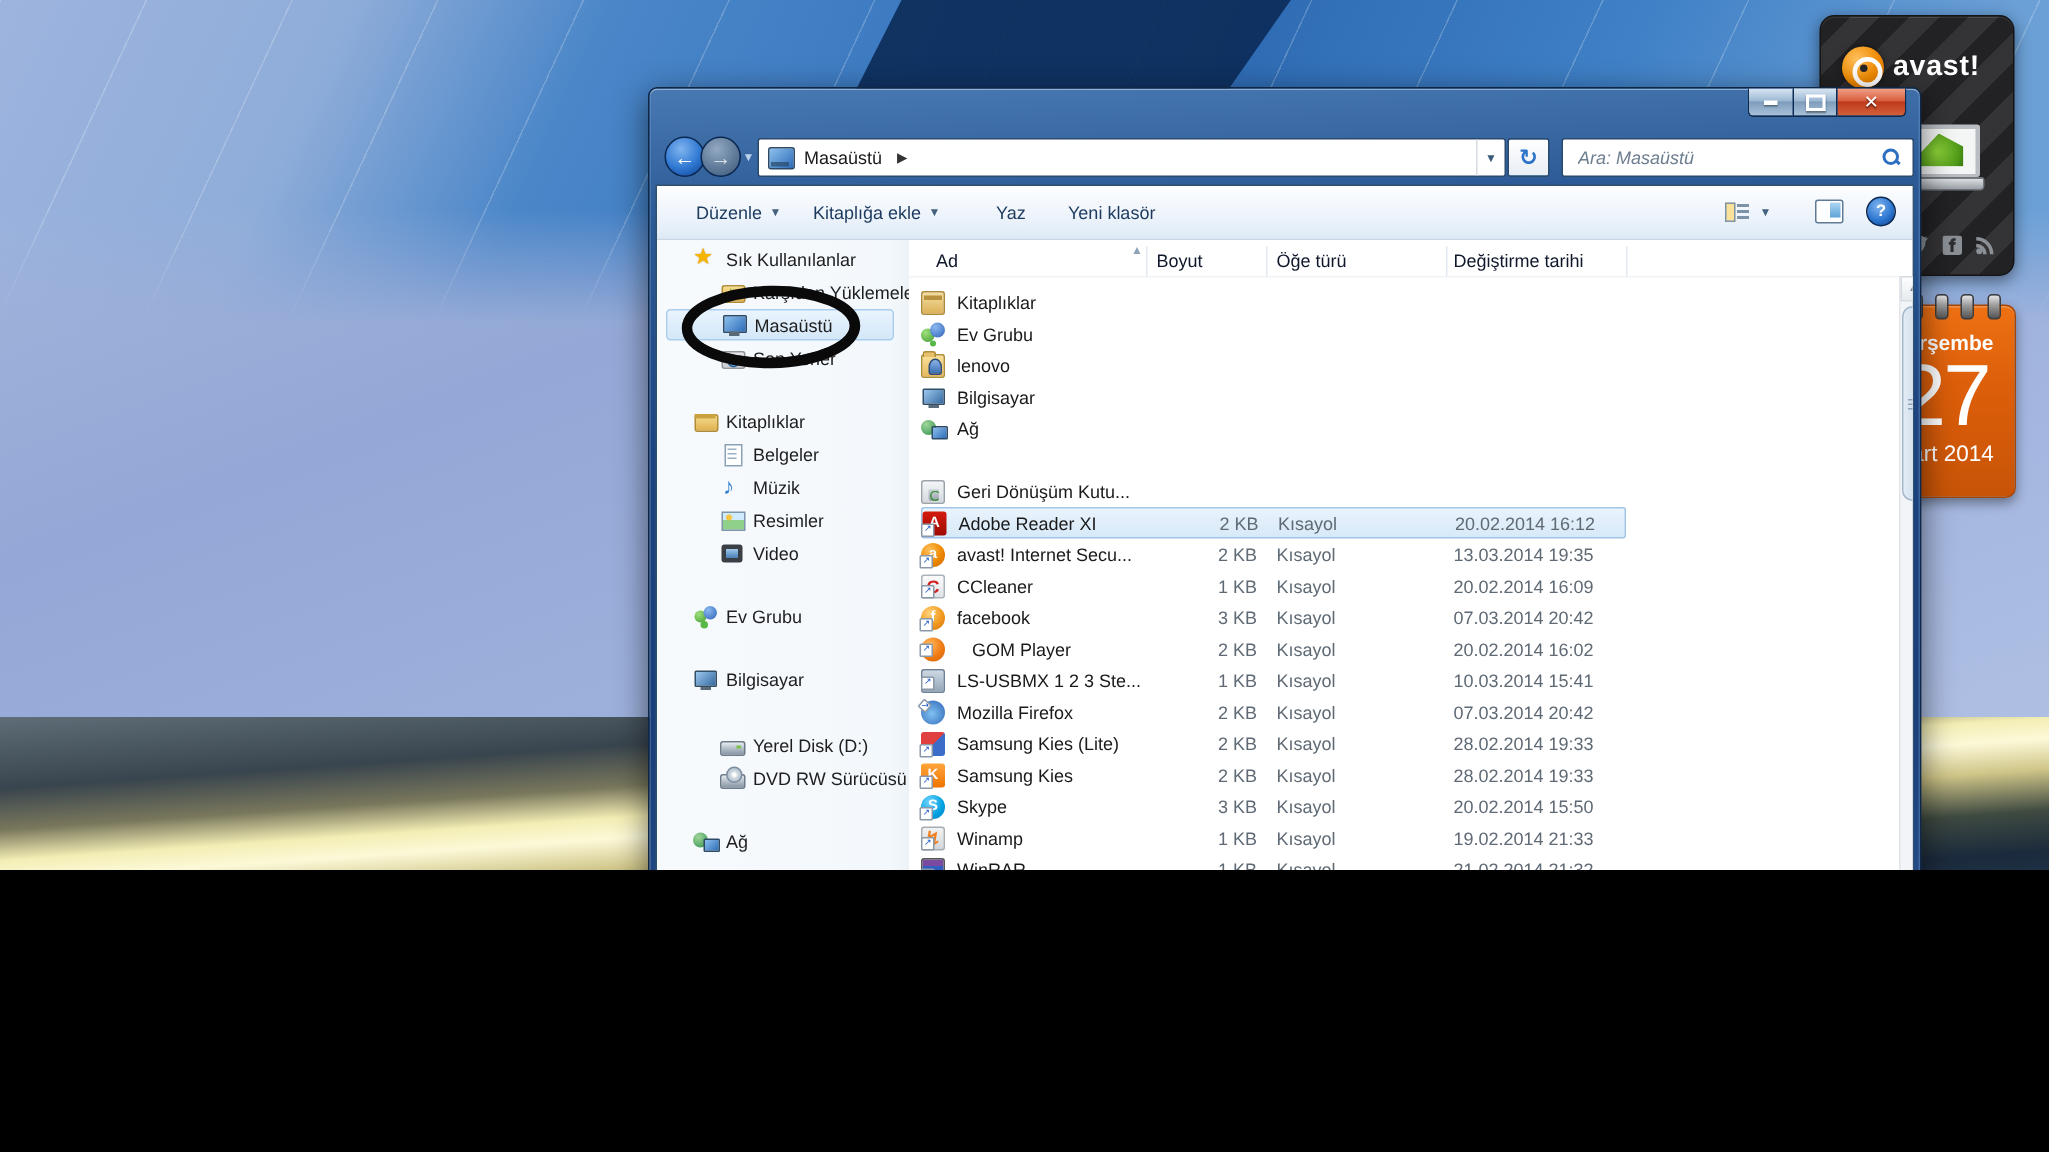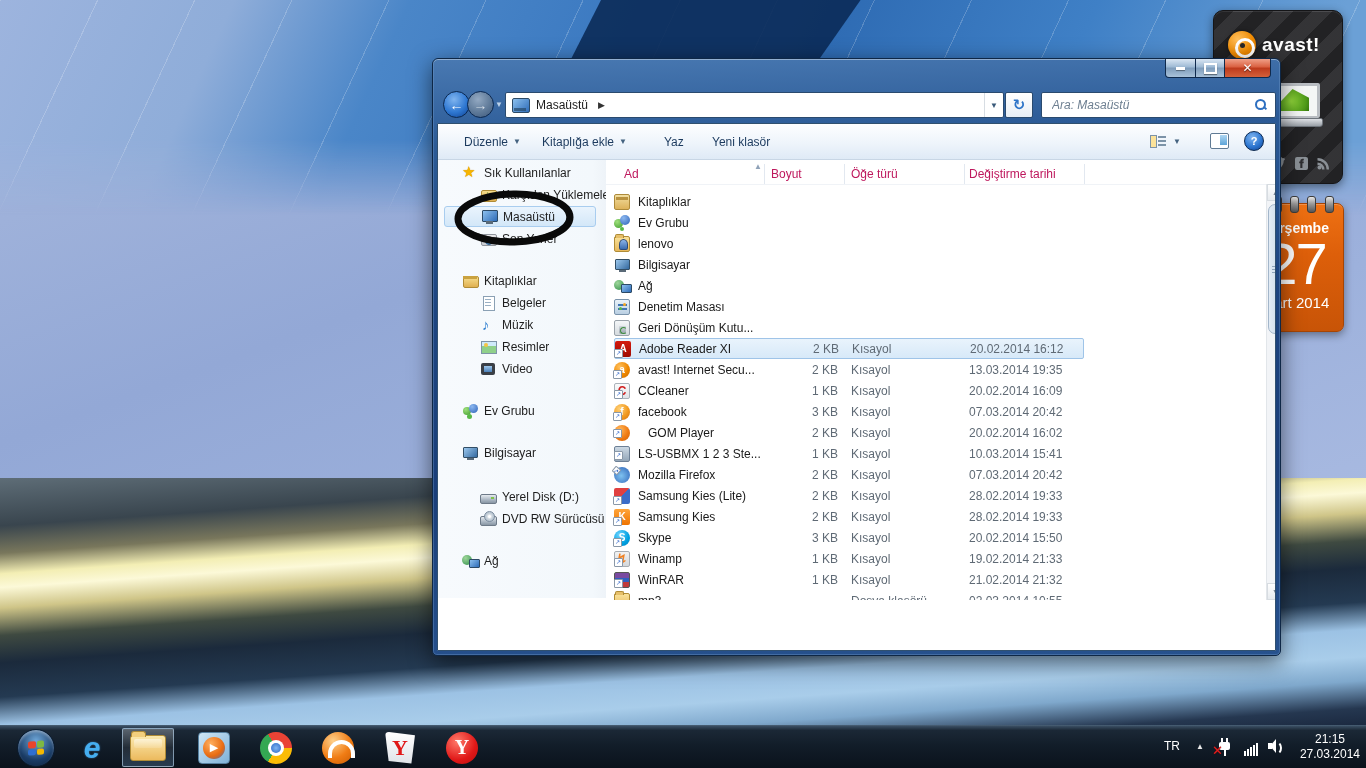--- a/index.html
+++ b/index.html
@@ -3,7 +3,7 @@
 <meta charset="utf-8">
 <style>
   html,body{margin:0;padding:0;background:#000;}
-  #screen{position:relative;width:1366px;height:768px;overflow:hidden;
+  #screen{position:relative;width:1366px;height:580px;overflow:hidden;
     font-family:"Liberation Sans","DejaVu Sans",sans-serif;font-size:12px;
     -webkit-font-smoothing:antialiased;}
   

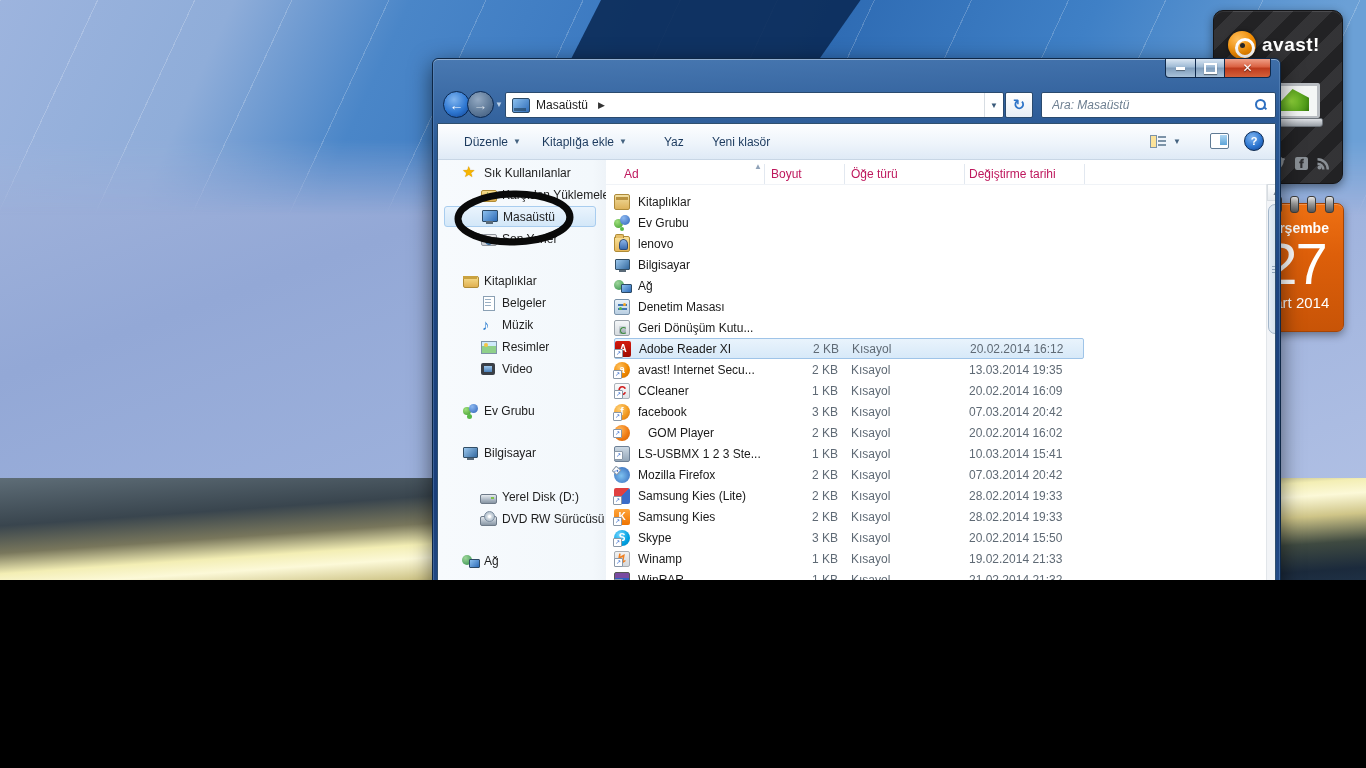--- a/index.html
+++ b/index.html
@@ -160,7 +160,7 @@
   
   .files{position:absolute;left:168px;top:0;width:660px;height:100%;}
   .cheads{position:absolute;left:0;top:4px;width:100%;height:20px;border-bottom:1px solid #f0f3f7;}
-  .col-h{position:absolute;top:3px;color:#be185d;}
+  .col-h{position:absolute;top:3px;color:#0f172a;}
   .csep{position:absolute;top:0;width:1px;height:20px;background:#e2e8f0;}
   .sortarrow{position:absolute;left:148px;top:-2px;font-size:8px;color:#8fa2b8;}
   .list{position:absolute;left:0;top:24px;width:100%;height:416px;overflow:hidden;}

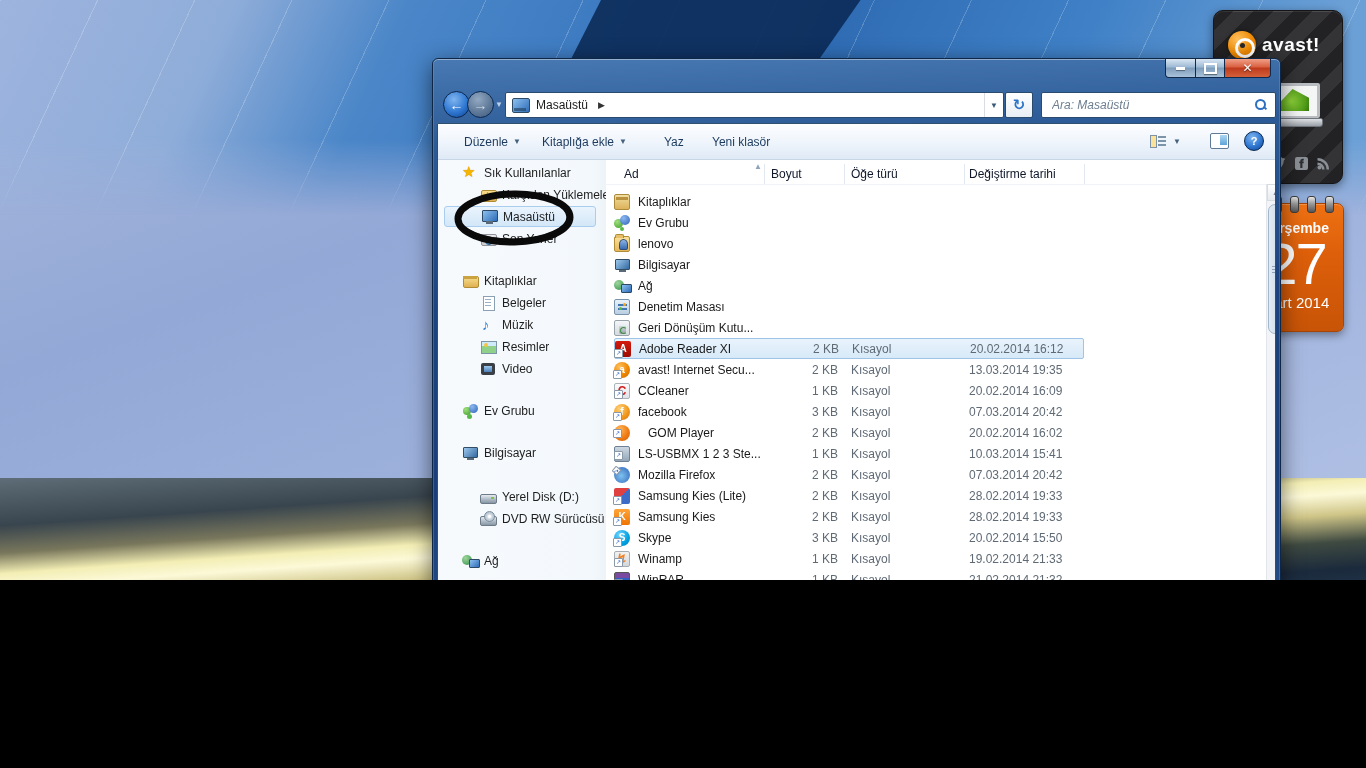--- a/index.html
+++ b/index.html
@@ -492,13 +492,6 @@
                 <div class="ftype"></div>
                 <div class="fdate"></div>
               </div>
-              <div class="frow" style="top: 112px;">
-                <div class="fic fic-control-panel"></div>
-                <div class="fname">Denetim Masası</div>
-                <div class="fsize"></div>
-                <div class="ftype"></div>
-                <div class="fdate"></div>
-              </div>
               <div class="frow" style="top: 133px;">
                 <div class="fic fic-recycle"></div>
                 <div class="fname">Geri Dönüşüm Kutu...</div>

